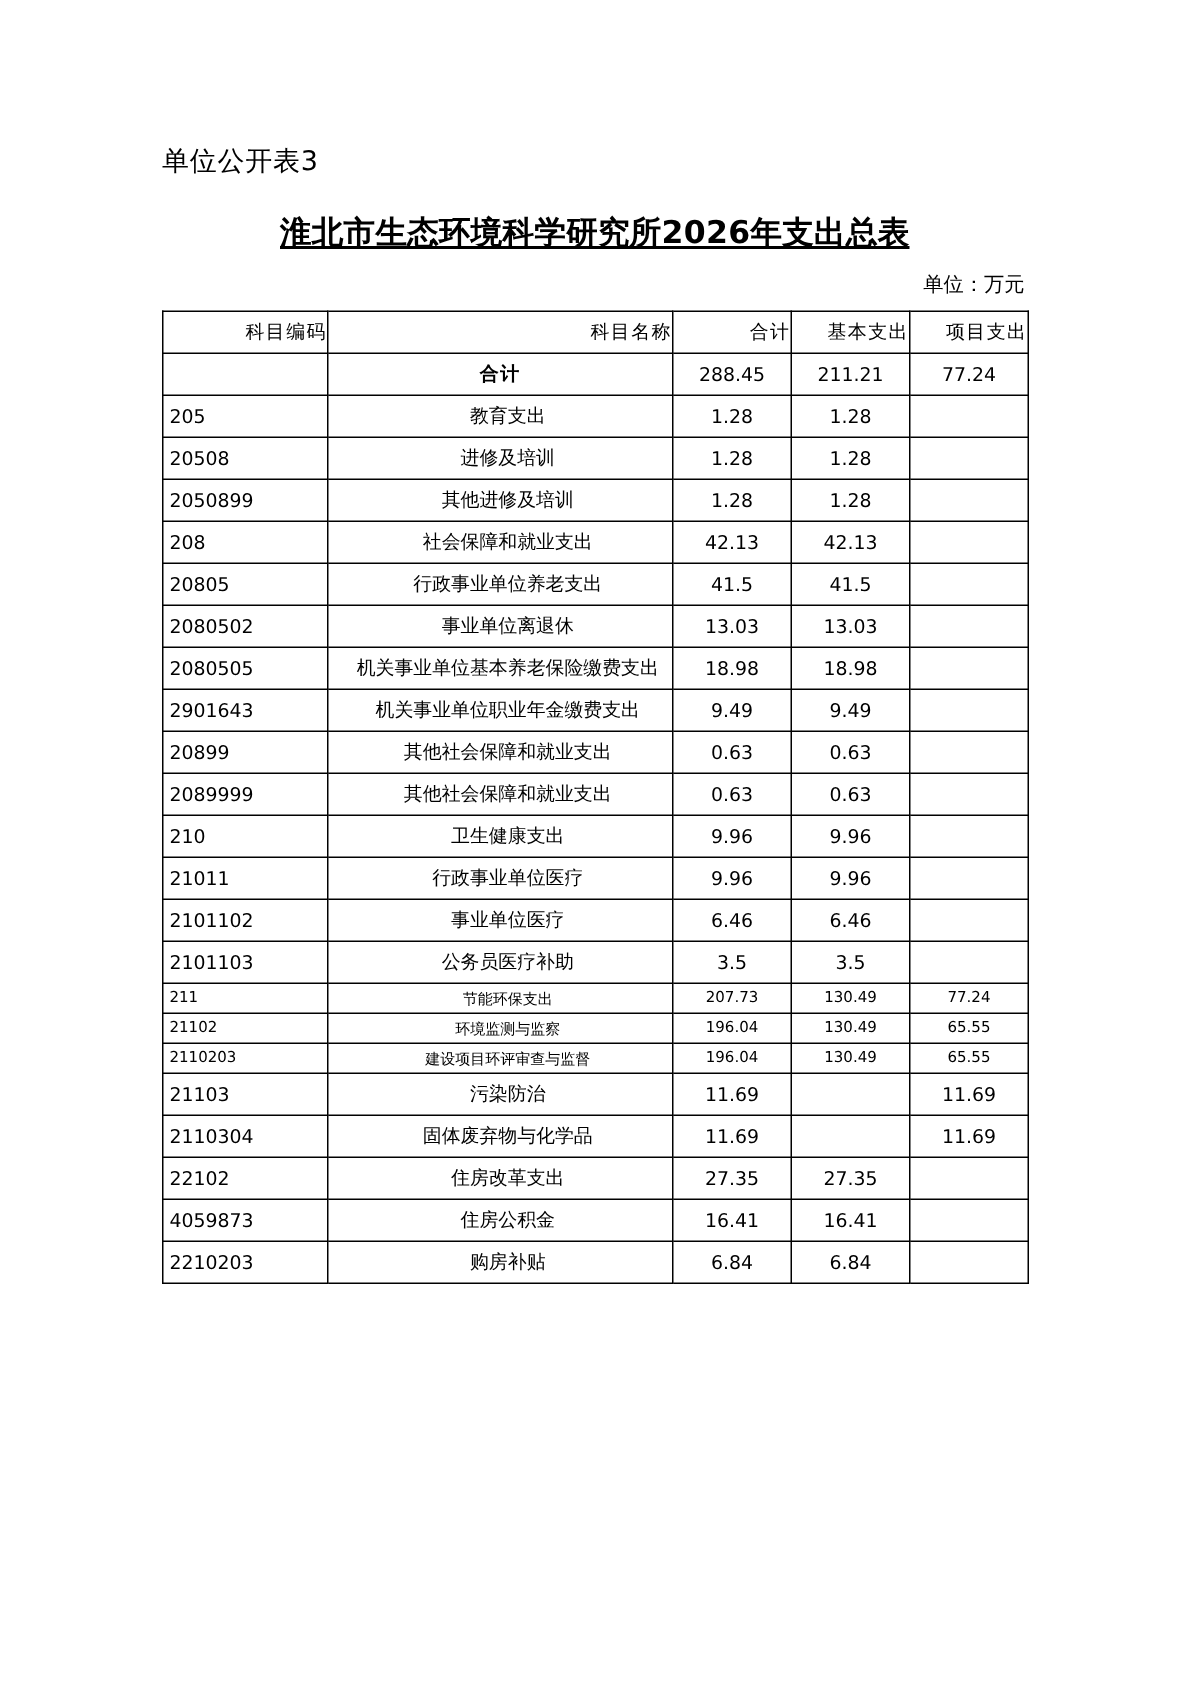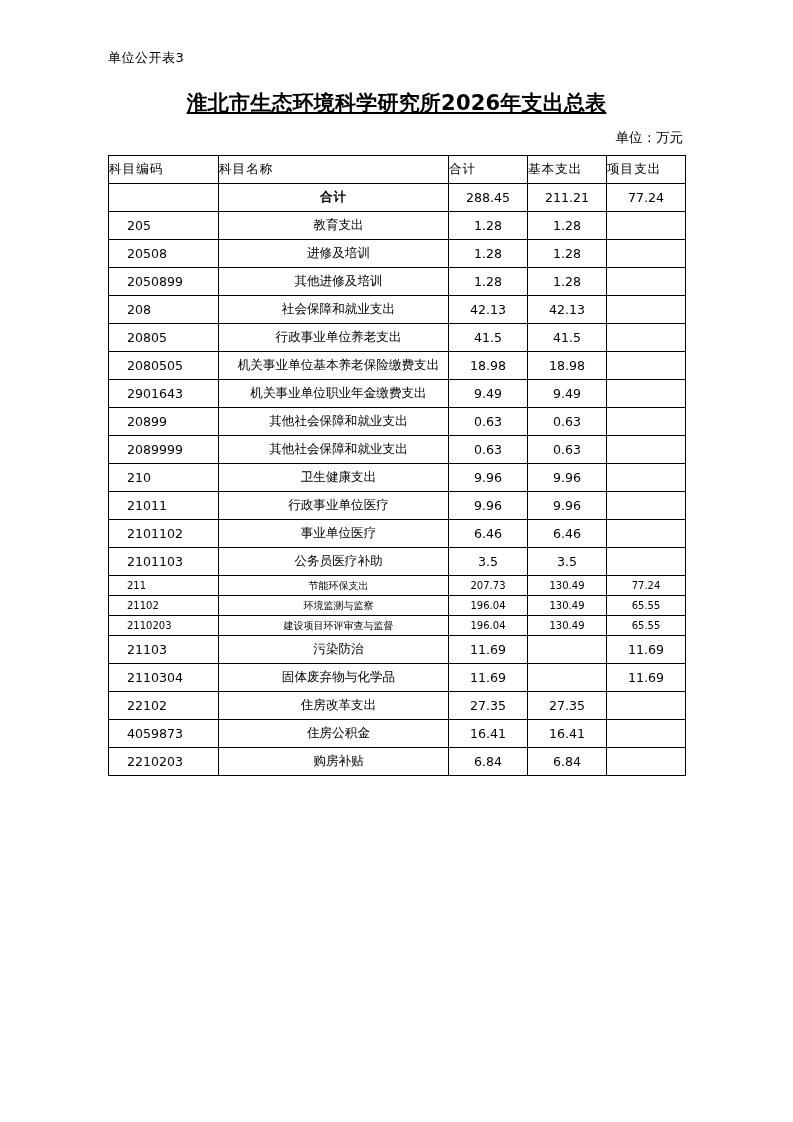--- a/index.html
+++ b/index.html
@@ -23,8 +23,8 @@
     padding: 0 108px;
   }
   .form-label {
-    margin-top: 49px;
-    font-size: 13px;
+    margin-top: 95px;
+    font-size: 18px;
     font-family: "DejaVu Sans", "Liberation Sans", sans-serif;
     letter-spacing: 0.5px;
   }

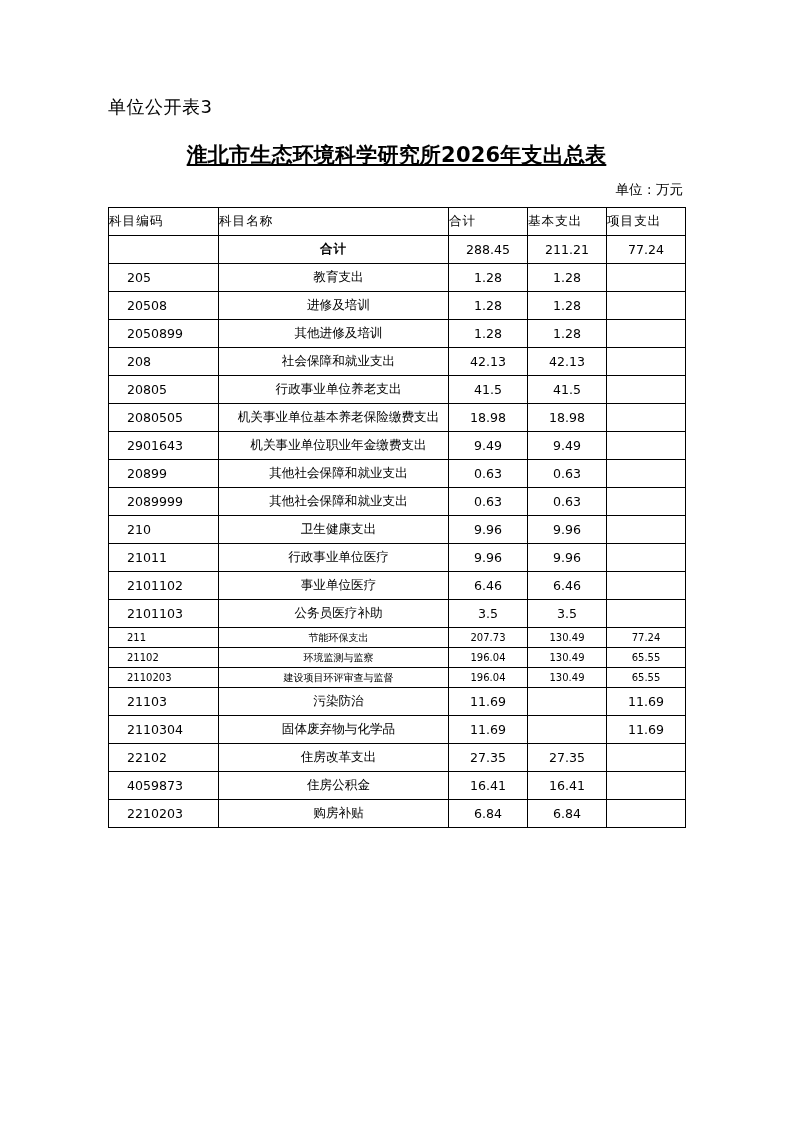--- a/index.html
+++ b/index.html
@@ -66,7 +66,7 @@
   .col-proj  { width: 79px; }
 
   thead td {
-    text-align: left;
+    text-align: right;
     font-weight: bold;
     letter-spacing: 1px;
   }

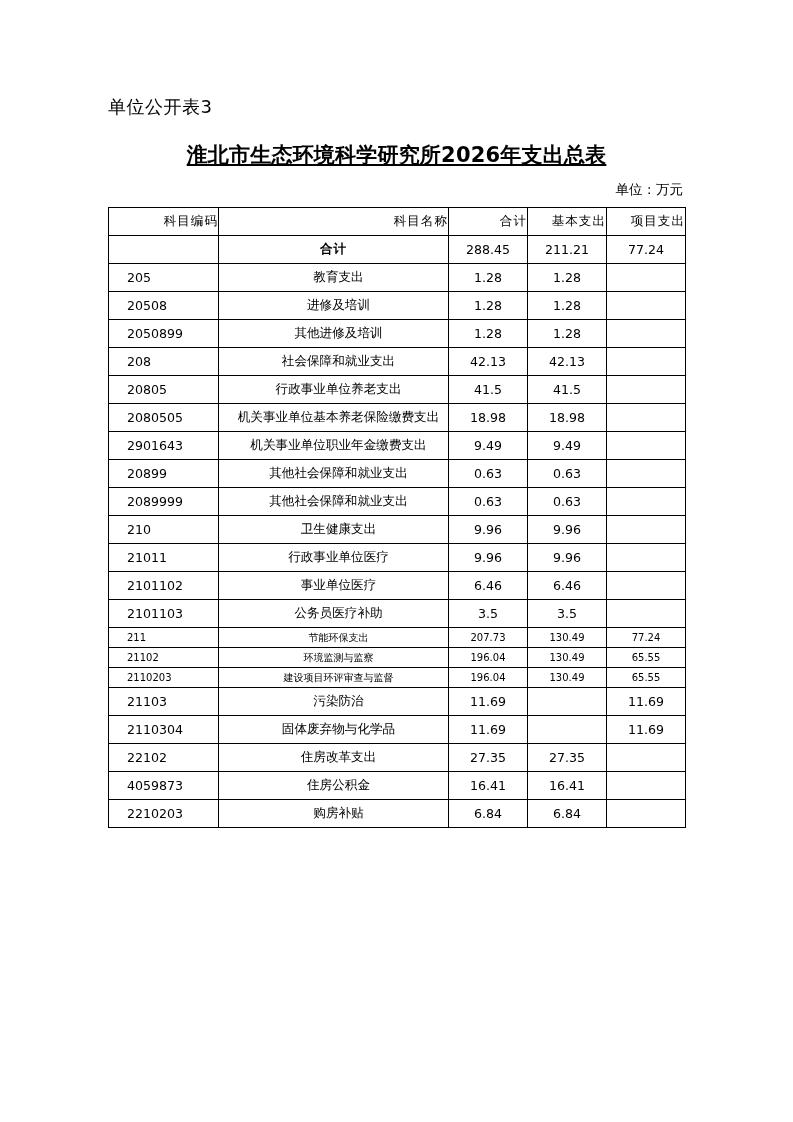--- a/index.html
+++ b/index.html
@@ -72,7 +72,7 @@
   }
   tbody td.code {
     text-align: left;
-    padding-left: 18px;
+    padding-left: 4px;
     font-family: "DejaVu Sans", "Liberation Sans", sans-serif;
   }
   tbody td.name {

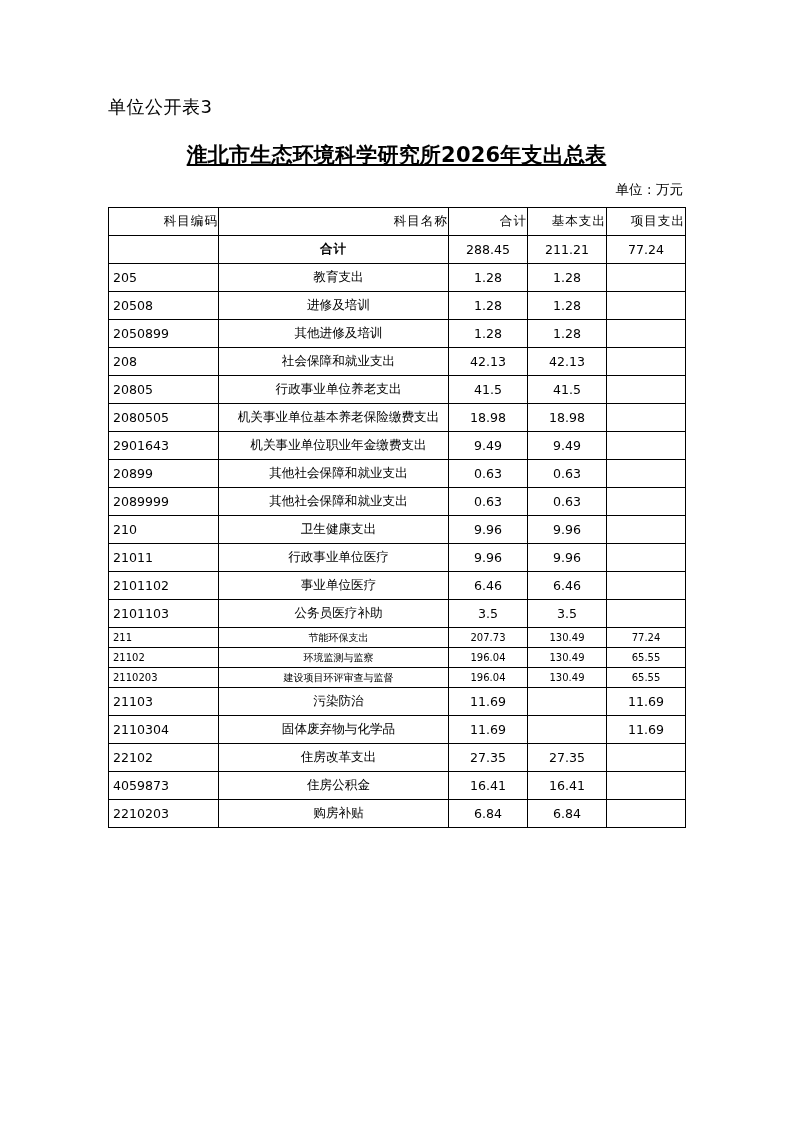--- a/index.html
+++ b/index.html
@@ -166,6 +166,13 @@
           <td class="num"></td>
         </tr>
         <tr>
+          <td class="code">2080502</td>
+          <td class="name">事业单位离退休</td>
+          <td class="num">13.03</td>
+          <td class="num">13.03</td>
+          <td class="num"></td>
+        </tr>
+        <tr>
           <td class="code">2080505</td>
           <td class="name">机关事业单位基本养老保险缴费支出</td>
           <td class="num">18.98</td>

